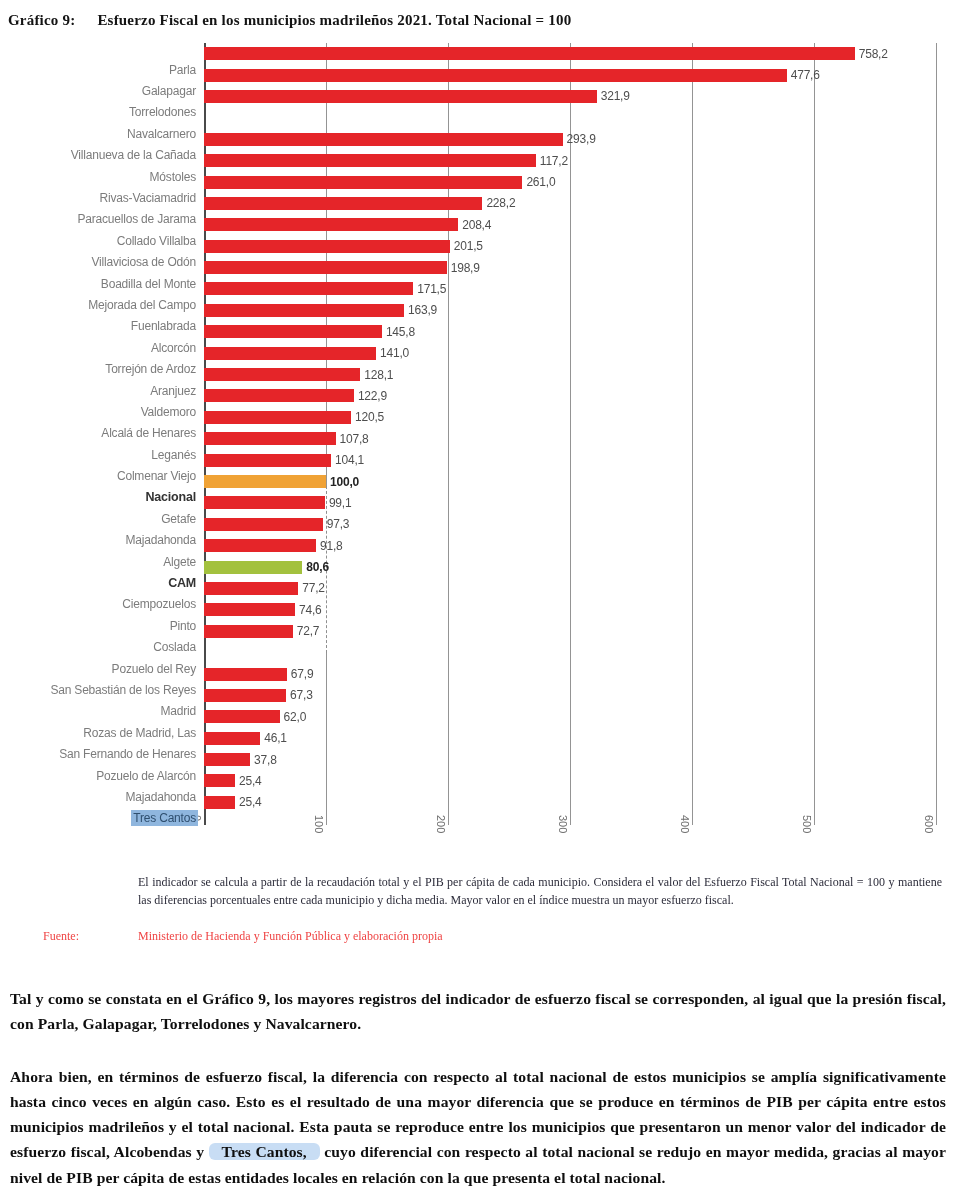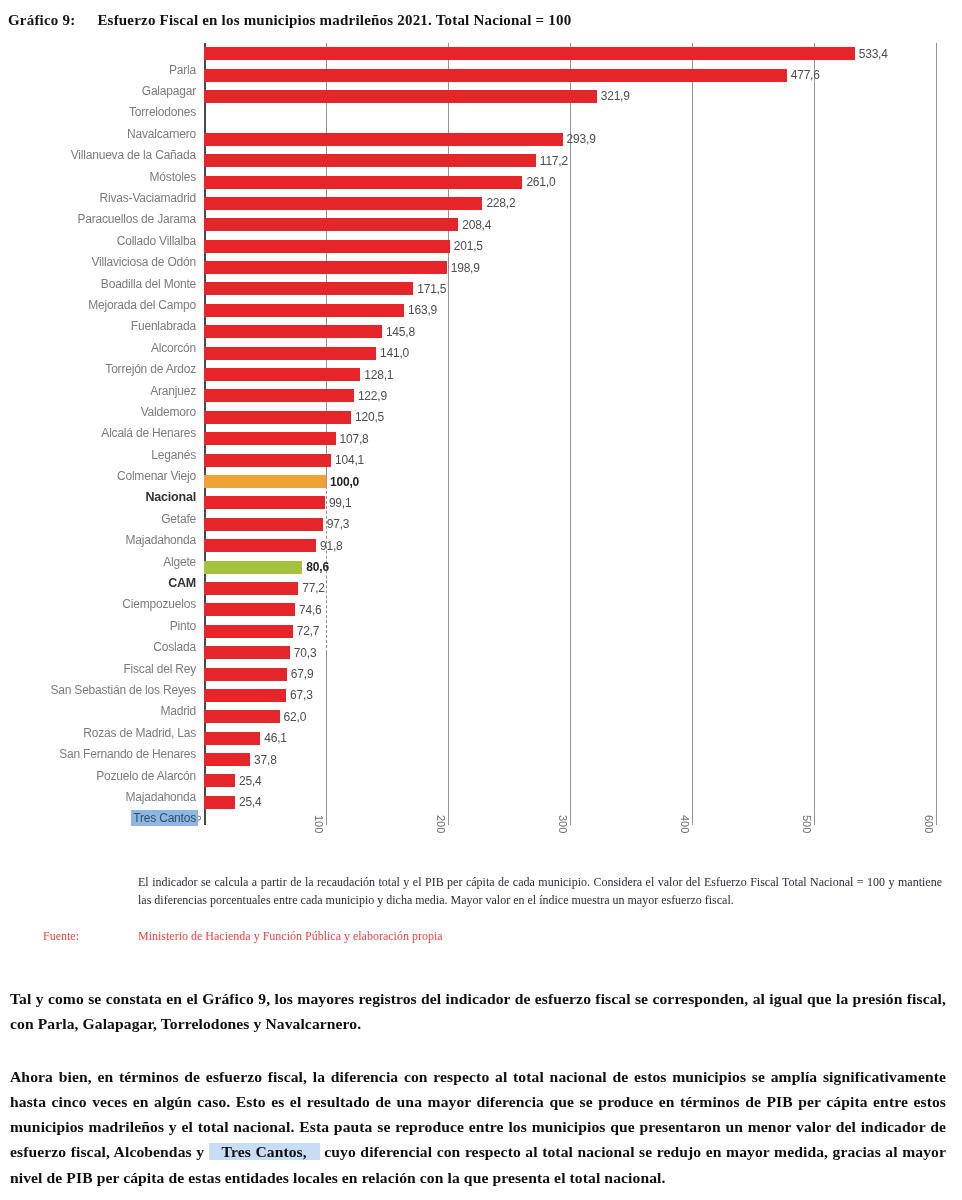--- a/index.html
+++ b/index.html
@@ -68,7 +68,7 @@
           <div class="clabel"><span class="lt">Parla</span></div>
           <div class="cplot">
             <div class="cbar" style="width: 650.7px; background: rgb(229, 37, 41);"></div>
-            <div class="cval">533,4</div>
+            <div class="cval">758,2</div>
           </div>
         </div>
         <div class="crow">

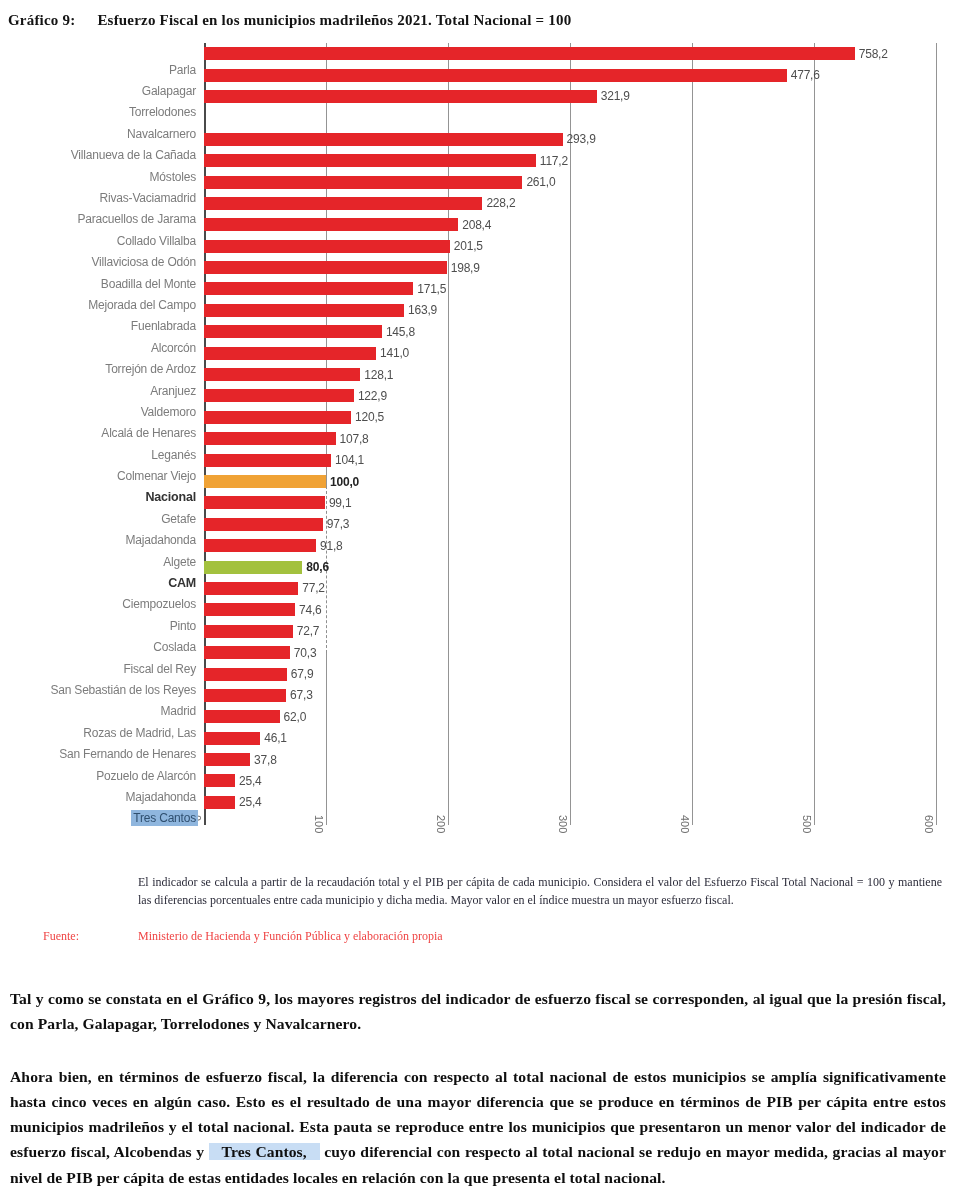--- a/index.html
+++ b/index.html
@@ -258,10 +258,6 @@
         </div>
         <div class="crow">
           <div class="clabel"><span class="lt">Fiscal del Rey</span></div>
-          <div class="cplot">
-            <div class="cbar" style="width: 85.8px; background: rgb(229, 37, 41);"></div>
-            <div class="cval">70,3</div>
-          </div>
         </div>
         <div class="crow">
           <div class="clabel"><span class="lt">San Sebastián de los Reyes</span></div>

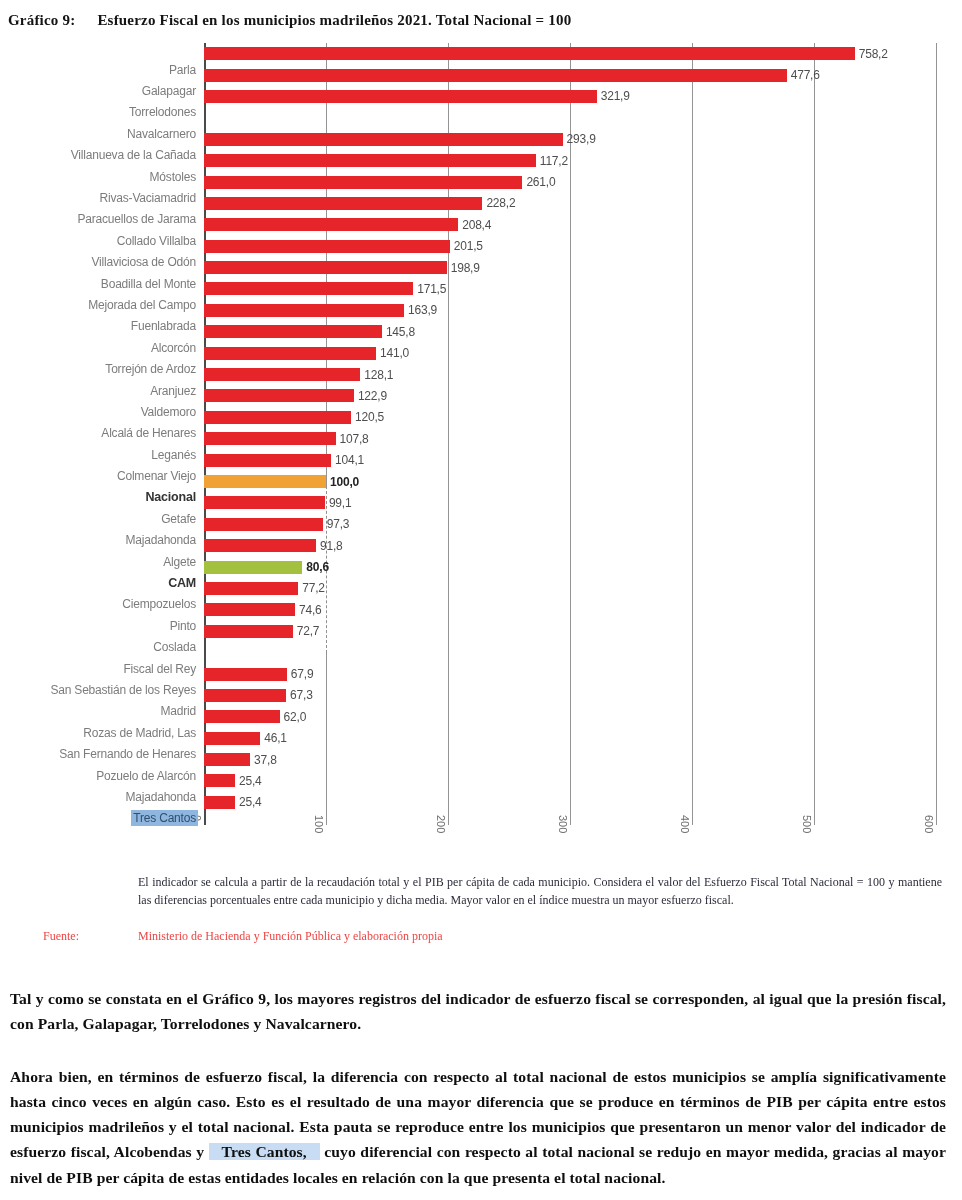--- a/index.html
+++ b/index.html
@@ -257,7 +257,7 @@
           </div>
         </div>
         <div class="crow">
-          <div class="clabel"><span class="lt">Fiscal del Rey</span></div>
+          <div class="clabel"><span class="lt">Pozuelo del Rey</span></div>
         </div>
         <div class="crow">
           <div class="clabel"><span class="lt">San Sebastián de los Reyes</span></div>

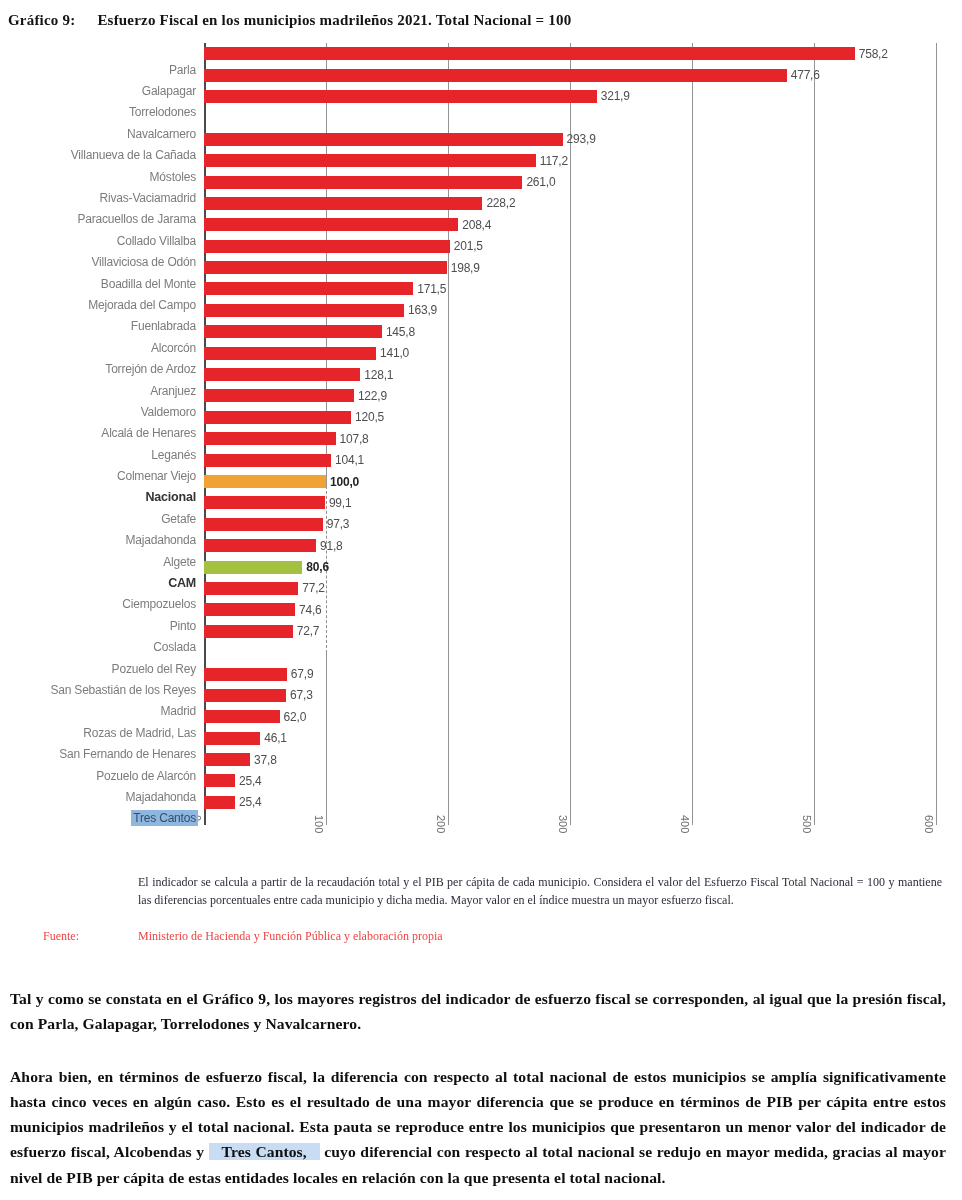--- a/index.html
+++ b/index.html
@@ -40,7 +40,7 @@
              line-height:1.62; text-align:justify; color:#0f0f0f;}
   .p1{margin-top:42px;}
   .p2{margin-top:27px;}
-  .hl-blue{background:#c8ddf4; padding:0 13px;}
+  .hl-blue{background:#c8ddf4; padding:0 13px;border-radius:6px;}
 </style>
 </head>
 <body>

